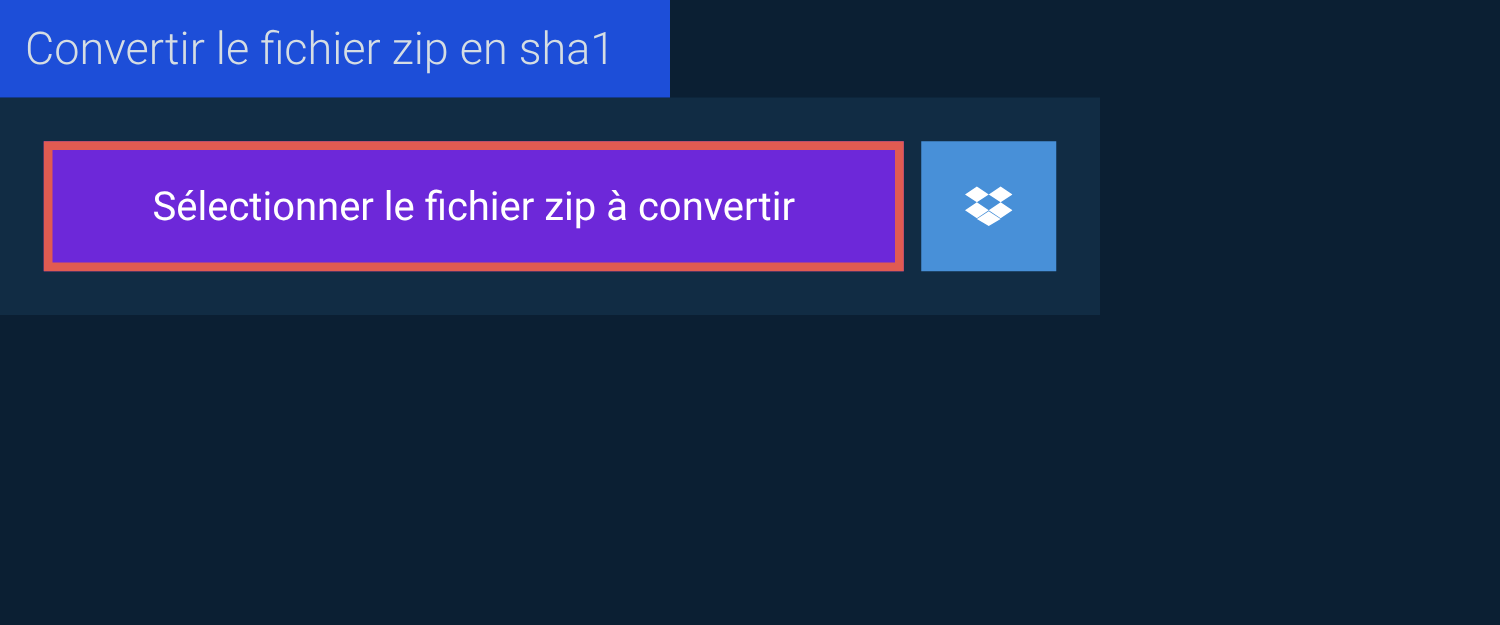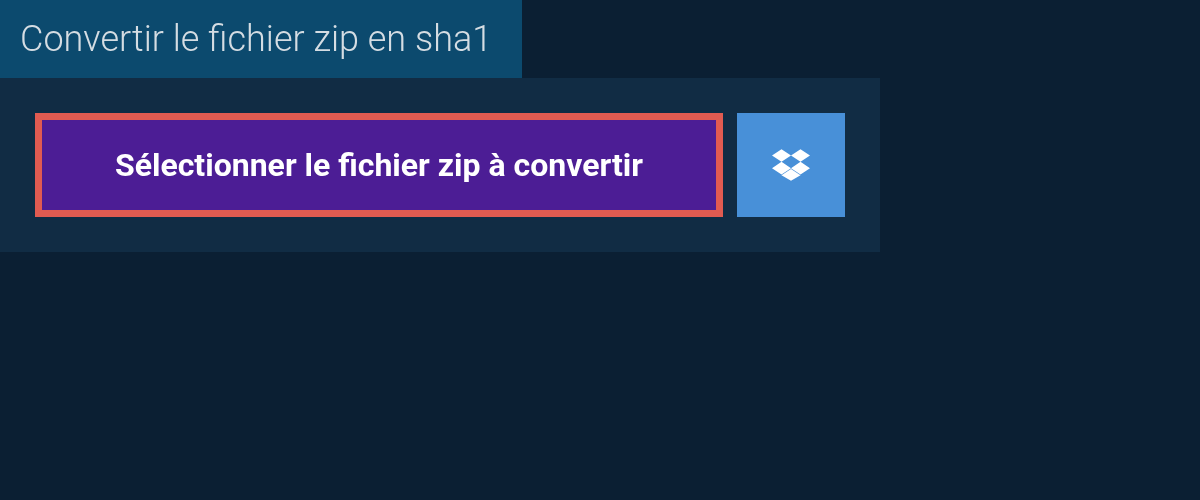--- a/index.html
+++ b/index.html
@@ -16,8 +16,8 @@
     }
     .header-tab {
       display: inline-block;
-      background-color: #0c4a6e;
-      padding: 18px 30px 18px 20px;
+      background-color: #1d4ed8;
+      padding: 18px 44px 18px 20px;
       color: #d5dde3;
       font-size: 36px;
       font-weight: 300;

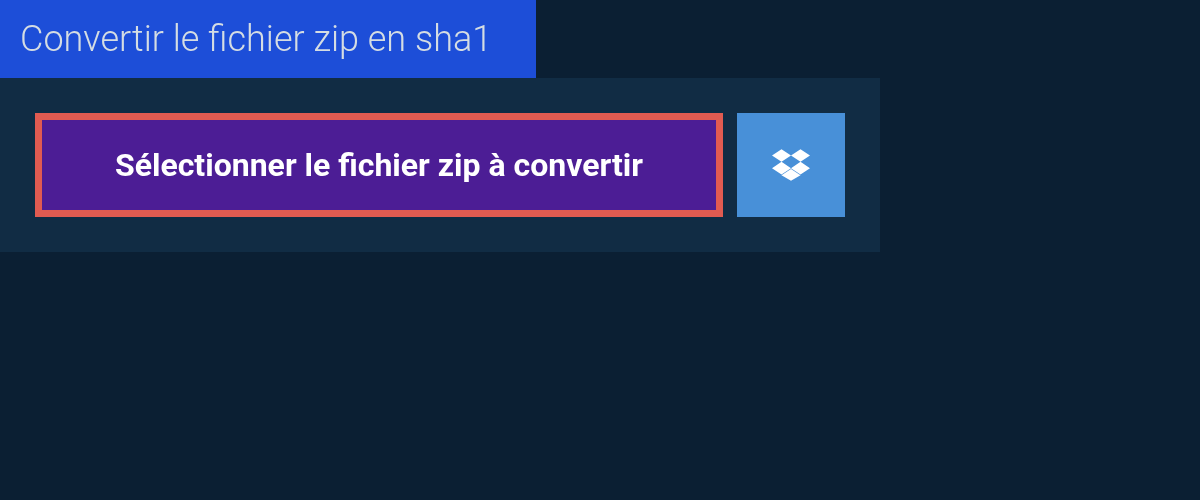--- a/index.html
+++ b/index.html
@@ -33,11 +33,11 @@
       gap: 14px;
     }
     .select-file-button {
-      background-color: #4c1d95;
+      background-color: #6d28d9;
       border: 7px solid #e15b51;
       color: #ffffff;
       font-size: 32px;
-      font-weight: 700;
+      font-weight: 400;
       padding: 26px 55px;
       text-align: center;
       cursor: pointer;

